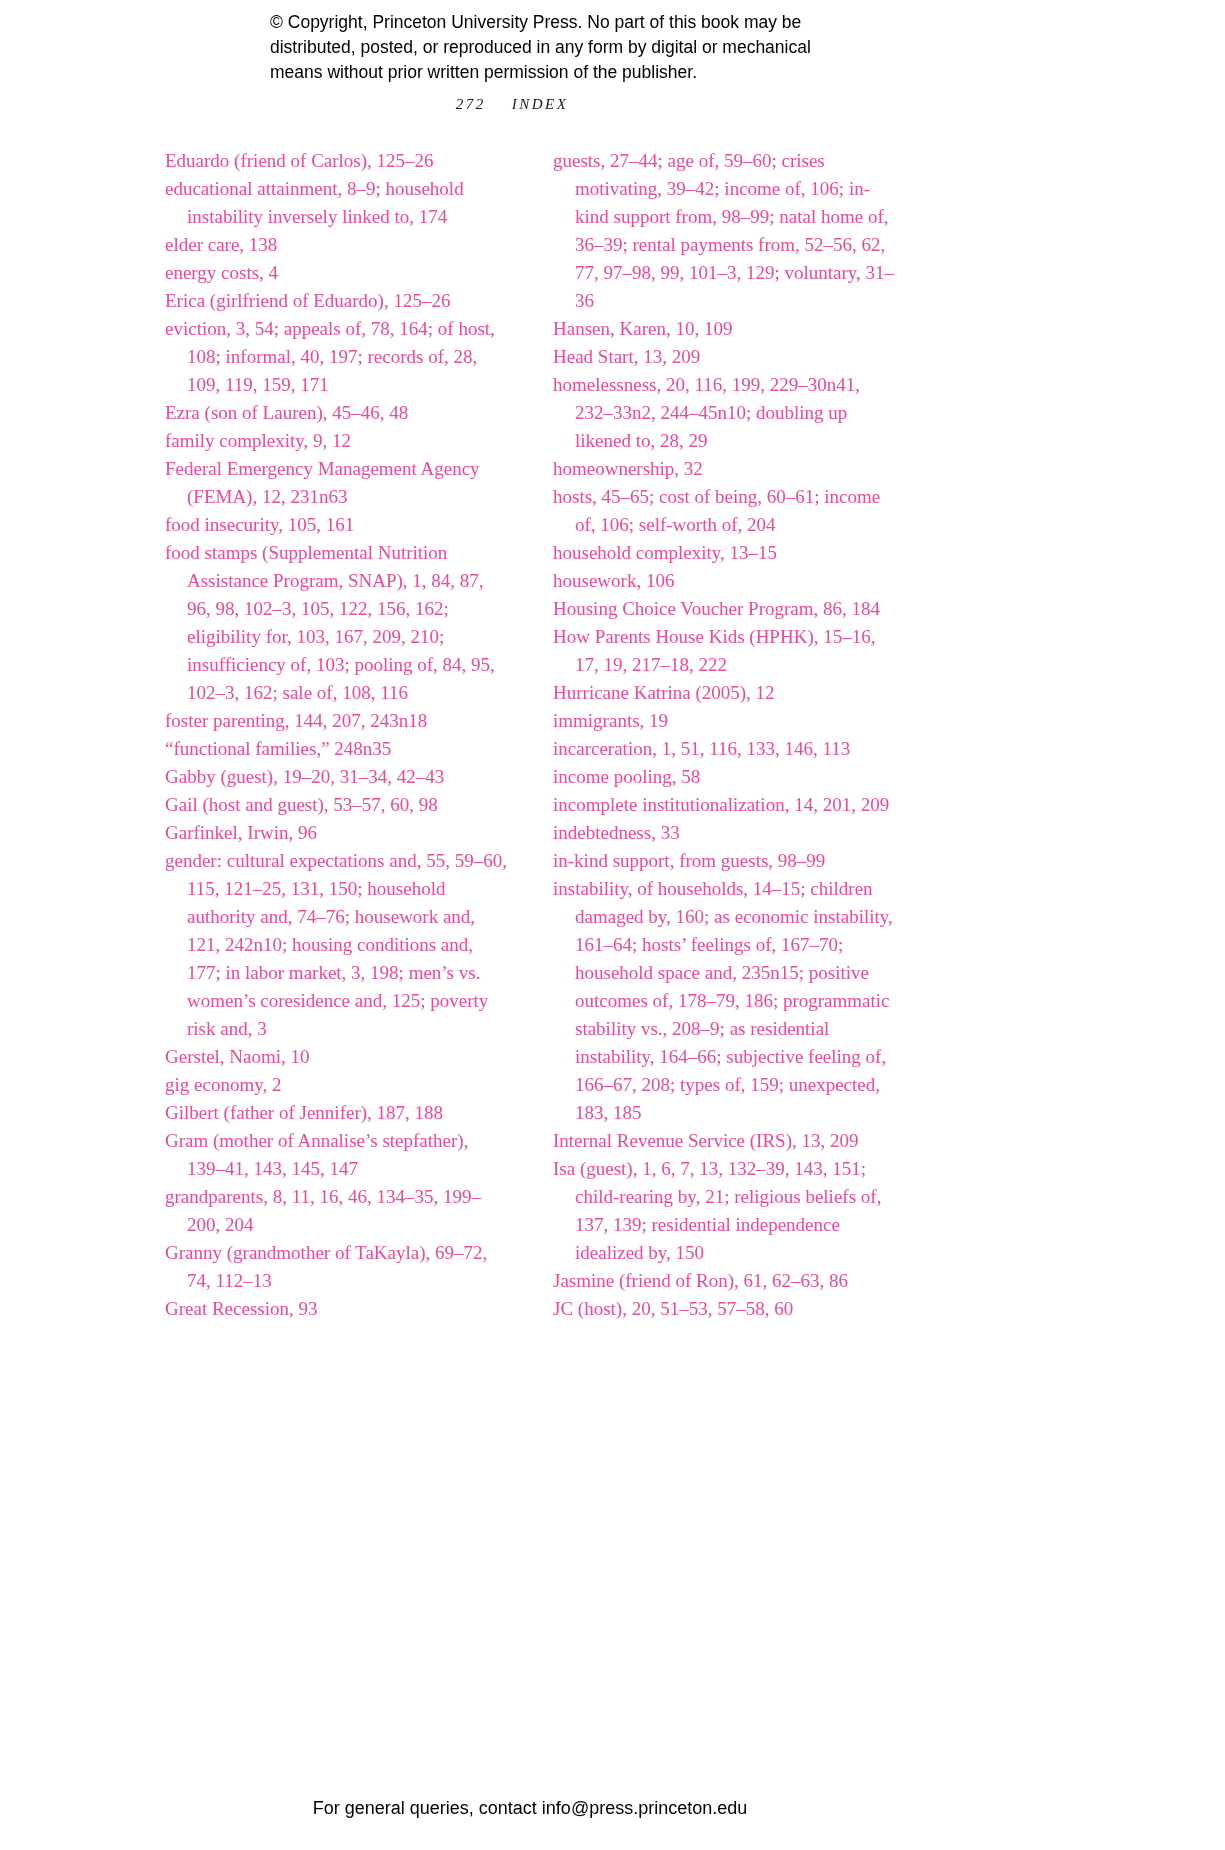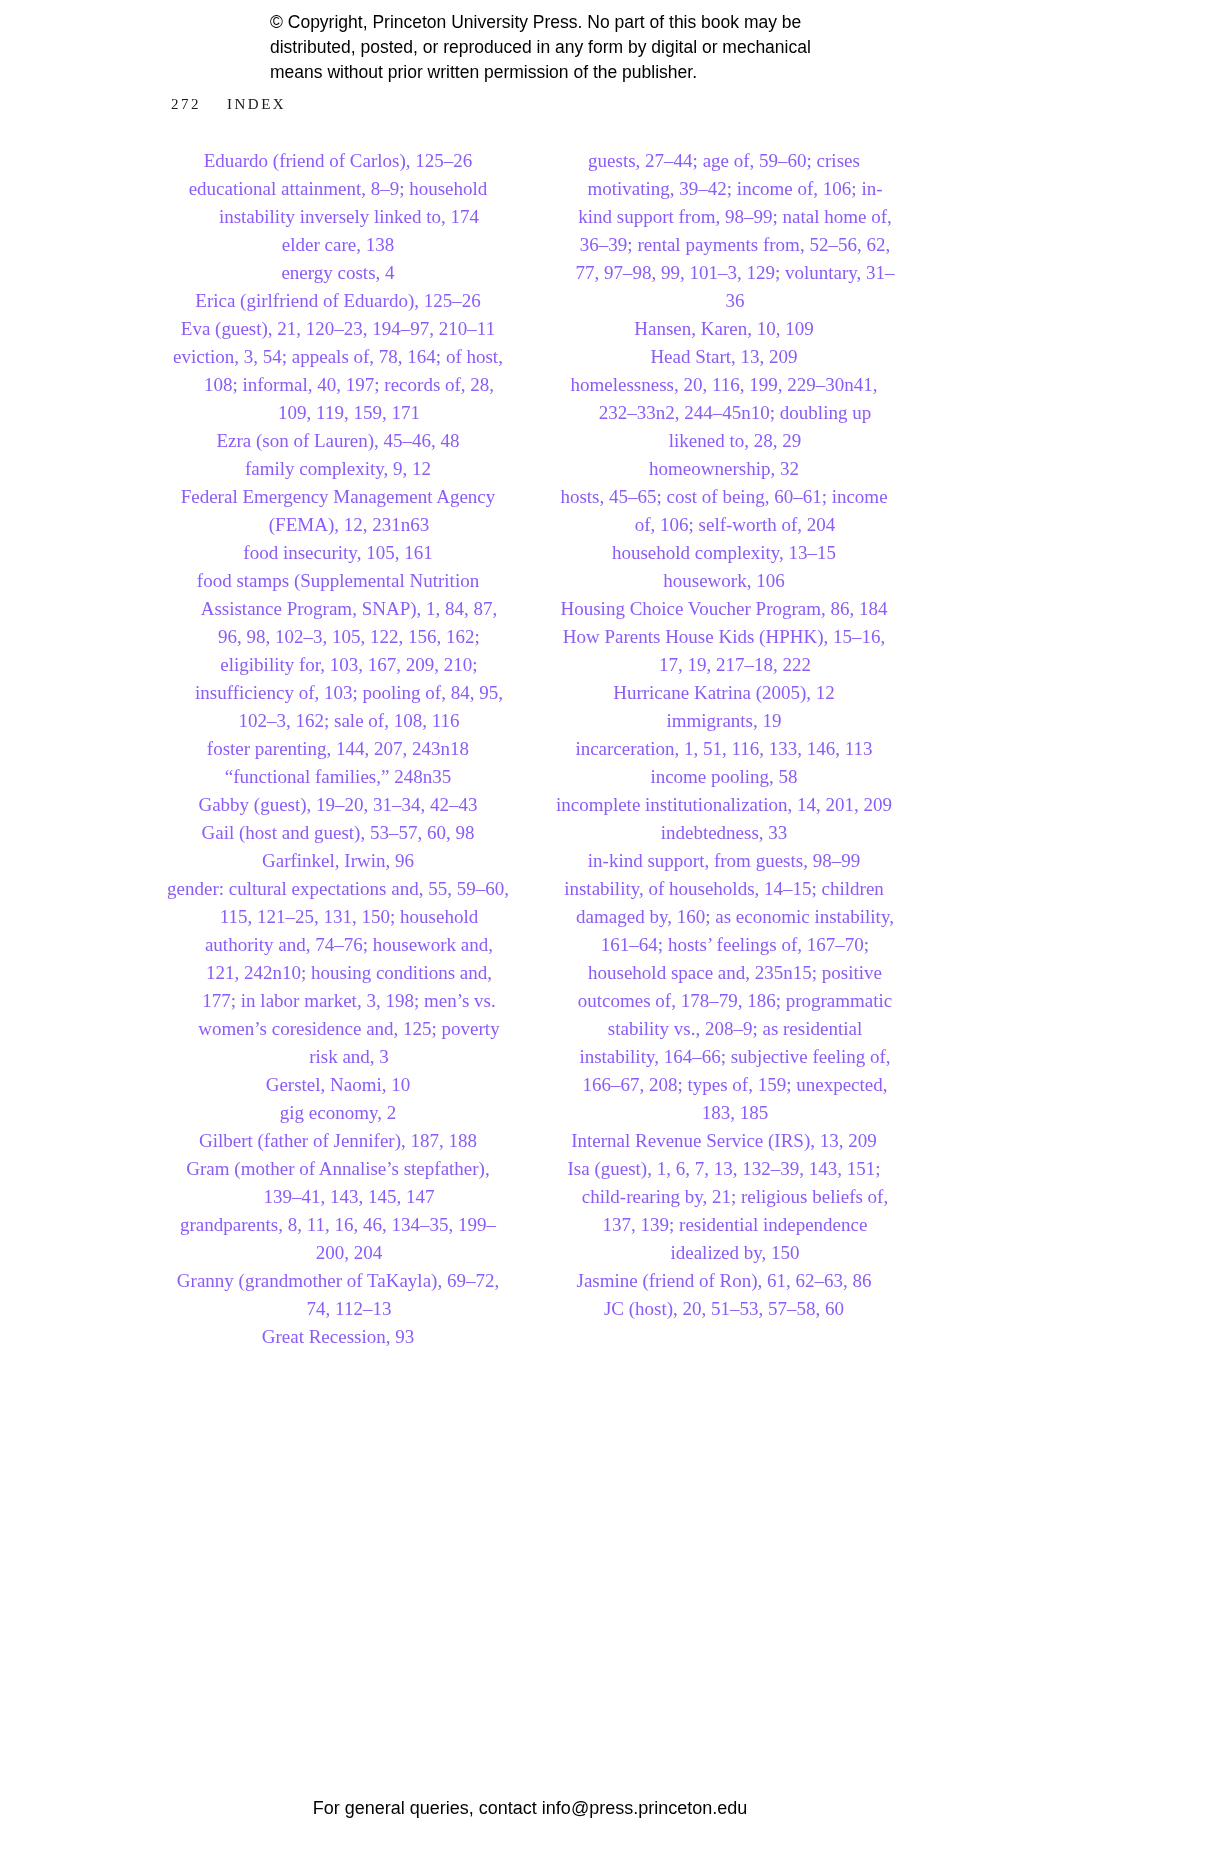--- a/index.html
+++ b/index.html
@@ -28,13 +28,14 @@
   }
   .page-header {
     position: absolute;
-    left: 171px;
+    left: 147px;
     top: 96px;
     width: 730px;
-    text-align: left;
+    text-align: center;
     font-size: 15px;
     letter-spacing: 2.5px;
     color: #1a1a1a;
+    font-style: italic;
   }
   .page-header .pagenum {
     margin-right: 26px;

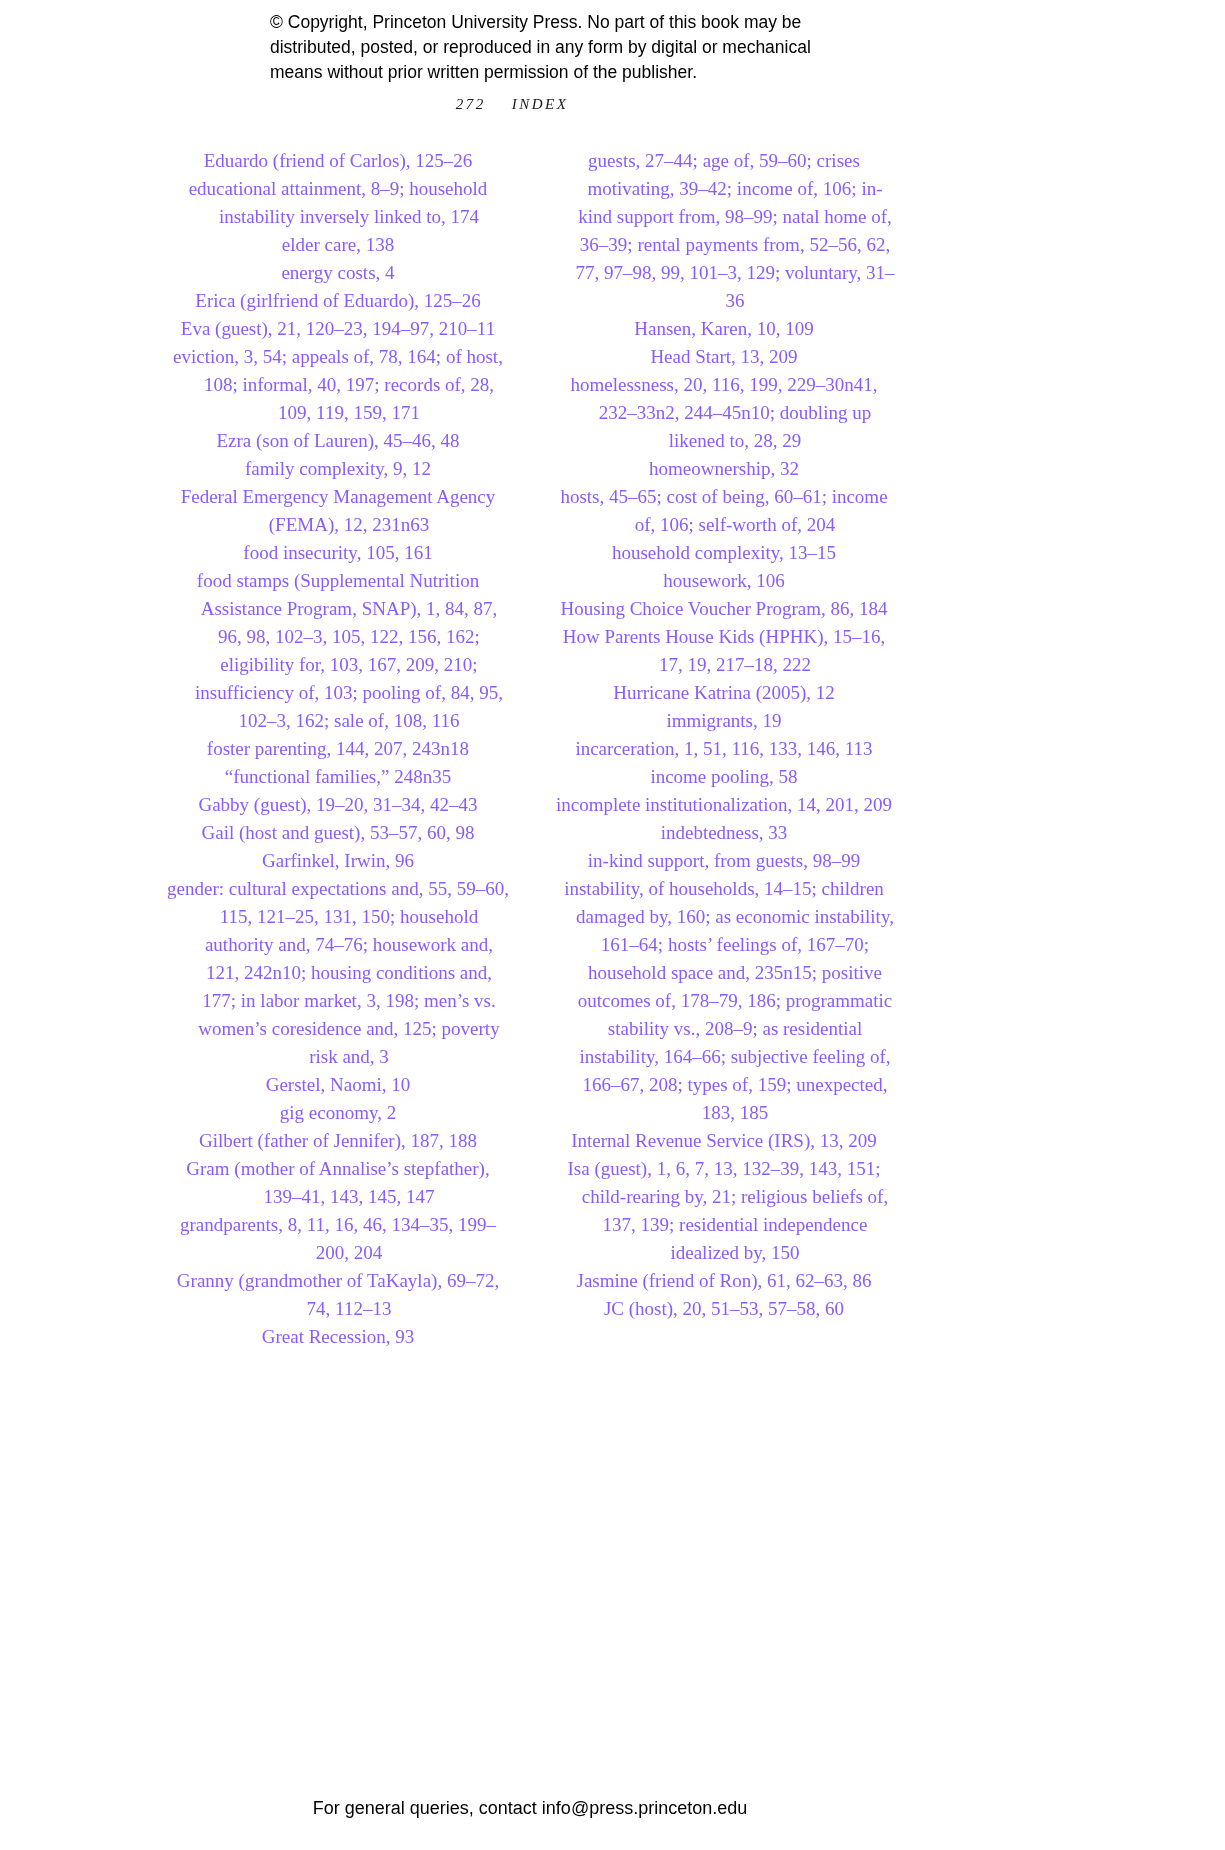--- a/index.html
+++ b/index.html
@@ -52,8 +52,7 @@
     width: 346px;
     font-size: 19px;
     line-height: 28px;
-    color: #8b5cf6;
-    text-align: center;
+    color: #ec4899;
   }
   .col.right {
     width: 342px;

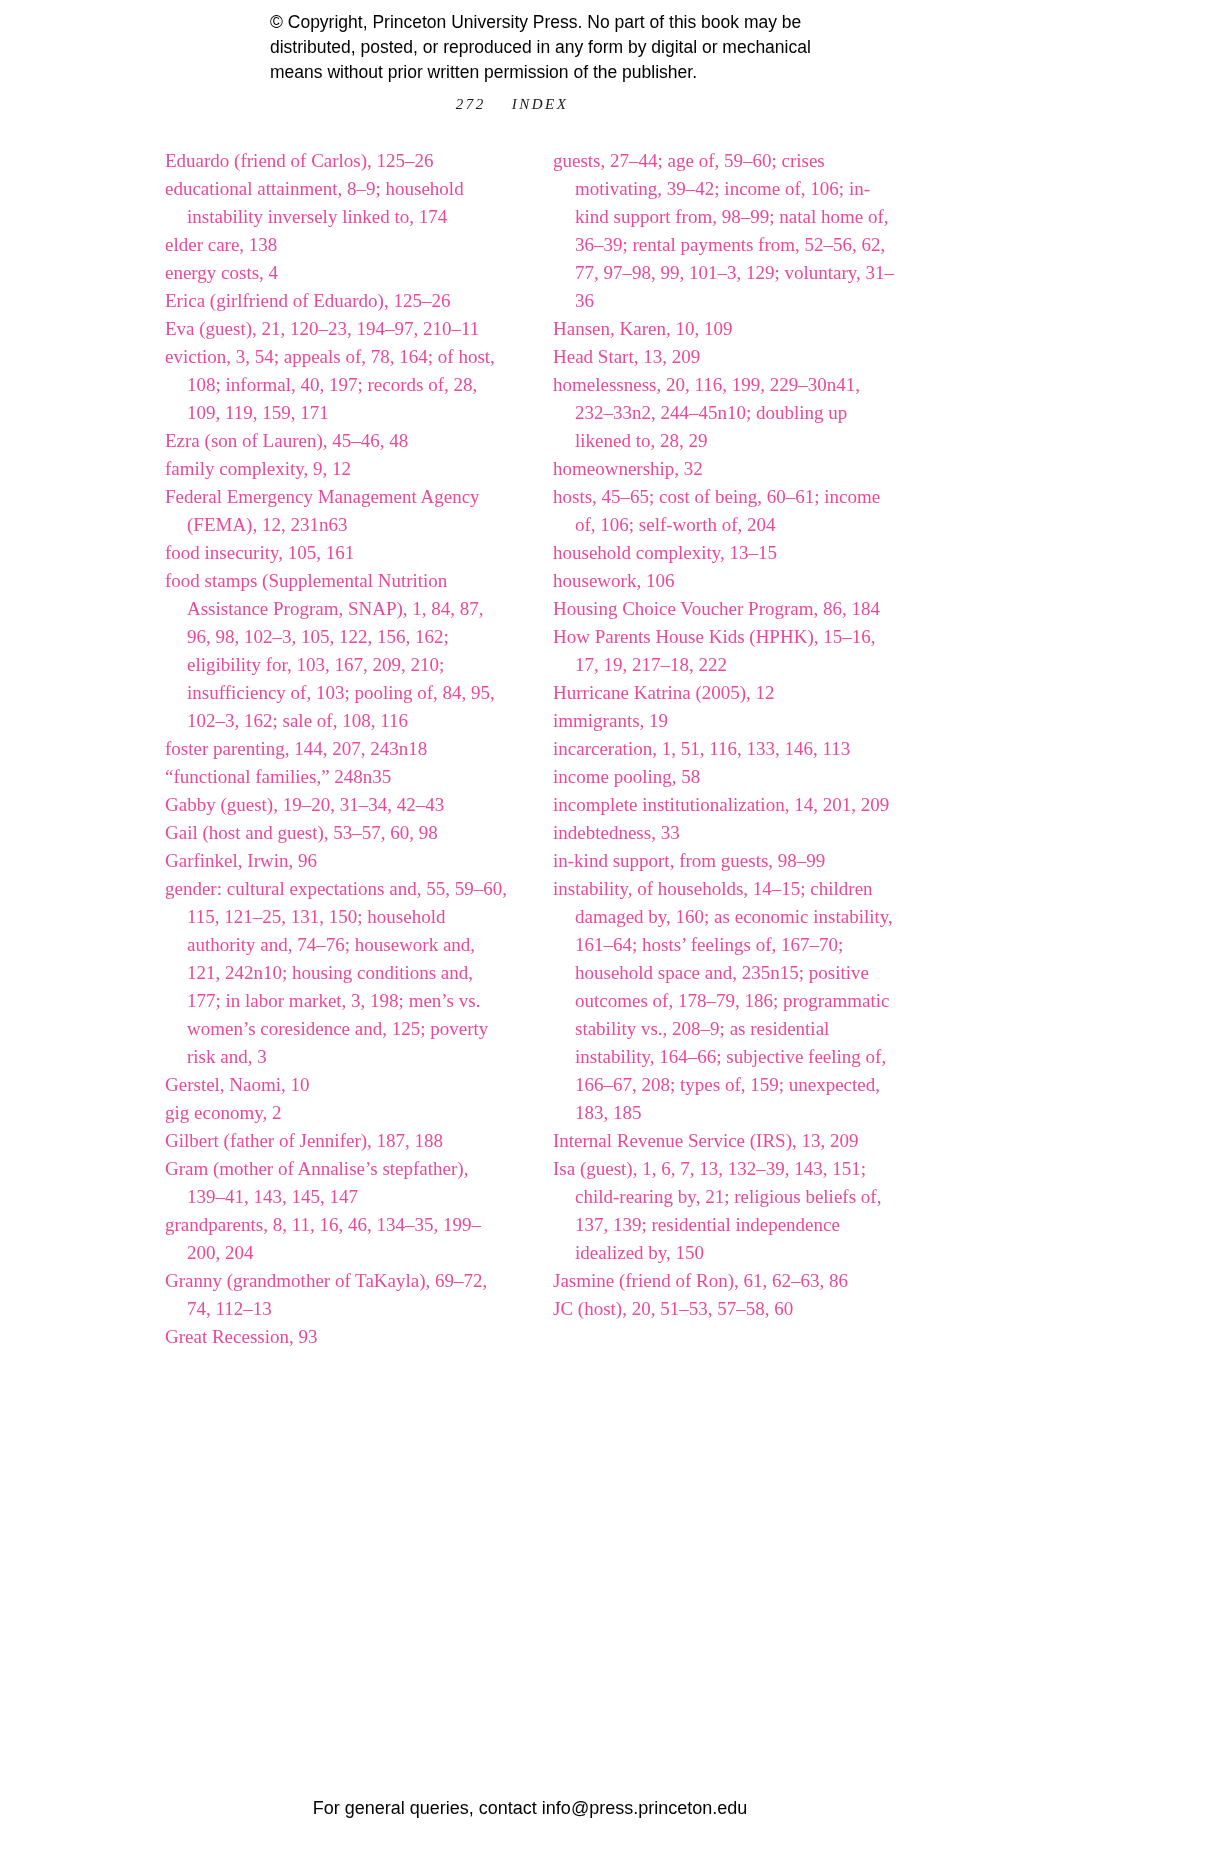--- a/index.html
+++ b/index.html
@@ -94,7 +94,6 @@
       <div class="entry">elder care, 138</div>
       <div class="entry">energy costs, 4</div>
       <div class="entry">Erica (girlfriend of Eduardo), 125–26</div>
-      <div class="entry">Eva (guest), 21, 120–23, 194–97, 210–11</div>
       <div class="entry">eviction, 3, 54; appeals of, 78, 164; of host, 108; informal, 40, 197; records of, 28, 109, 119, 159, 171</div>
       <div class="entry">Ezra (son of Lauren), 45–46, 48</div>
       <div class="entry gap">family complexity, 9, 12</div>

